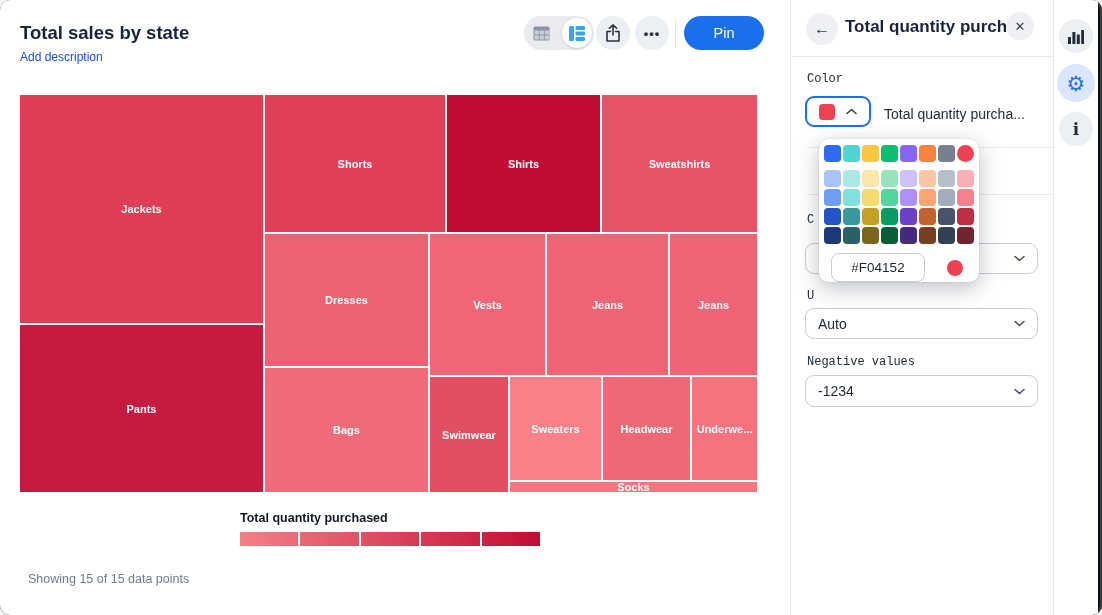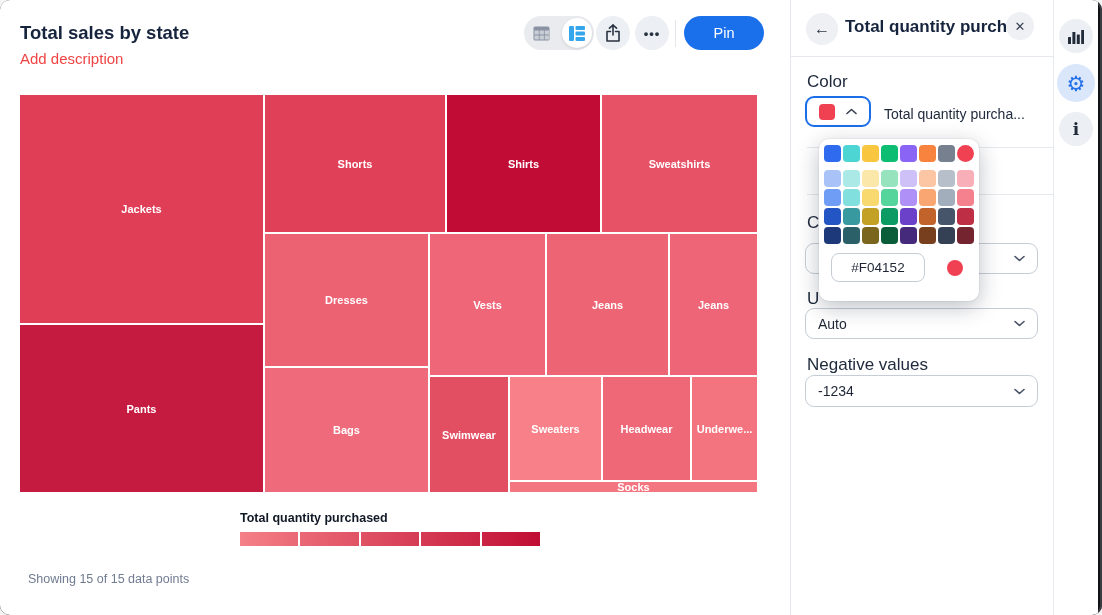--- a/index.html
+++ b/index.html
@@ -13,7 +13,7 @@
   
   .main { position:absolute; left:0; top:0; width:790px; height:615px; background:#fff; }
   .page-title { position:absolute; left:20px; top:22px; font-size:18.5px; font-weight:700; color:#16243d; }
-  .page-subtitle { position:absolute; left:20px; top:50px; font-size:15px; color:#ef4444; }
+  .page-subtitle { position:absolute; left:20px; top:50px; font-size:12px; color:#1d4ed8; }
   .seg-control { position:absolute; left:524px; top:16px; width:70px; height:34px; background:#e9ebef; border-radius:17px; display:flex; align-items:center; justify-content:space-around; }
   .seg-btn { width:30px; height:30px; border-radius:50%; display:flex; align-items:center; justify-content:center; cursor:pointer; }
   .seg-btn.selected { background:#fff; box-shadow:0 1px 3px rgba(0,0,0,.12); }

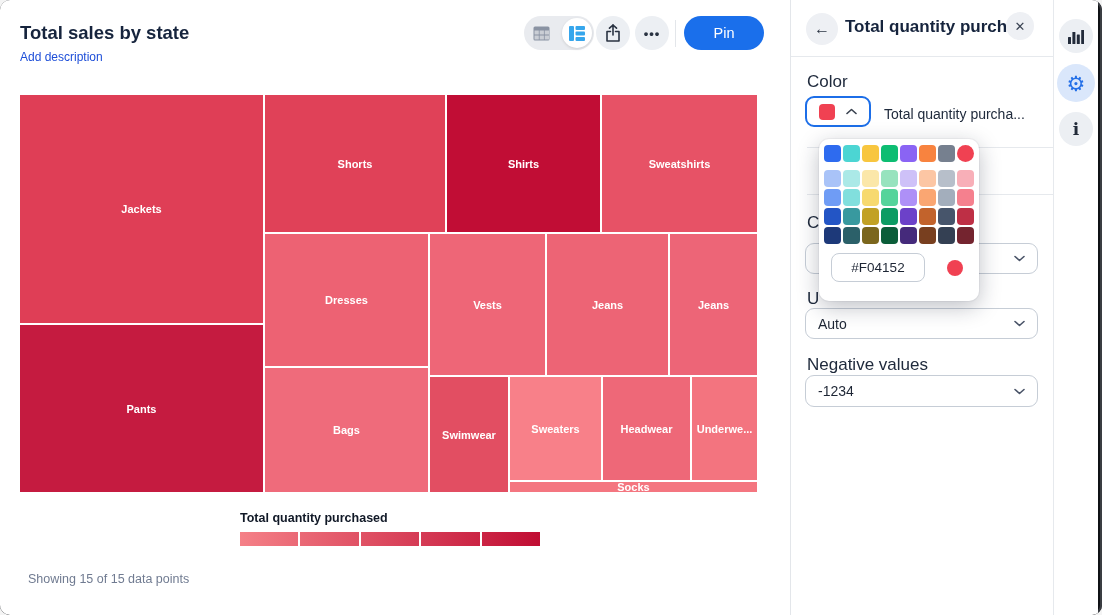--- a/index.html
+++ b/index.html
@@ -39,7 +39,7 @@
   .back-btn { position:absolute; left:15px; top:13px; width:32px; height:32px; border-radius:50%; background:#eef0f4; display:flex; align-items:center; justify-content:center; font-size:16px; color:#2a3342; cursor:pointer; }
   .panel-title { position:absolute; left:54px; top:17px; width:172px; font-size:17px; font-weight:700; color:#16243d; white-space:nowrap; overflow:hidden; }
   .close-btn { position:absolute; left:215px; top:12px; width:28px; height:28px; border-radius:50%; background:#eef0f4; display:flex; align-items:center; justify-content:center; font-size:13px; color:#3a4353; cursor:pointer; z-index:5; }
-  .field-label { position:absolute; font-size:17px; color:#202b3d; }
+  .field-label { position:absolute; font-size:12px; color:#202b3d;font-family:Liberation Mono, monospace; }
   .swatch-btn { position:absolute; left:14px; top:96px; width:66px; height:31px; background:#fff; border:2px solid #1c6ee8; border-radius:9px; display:flex; align-items:center; justify-content:space-evenly; cursor:pointer; }
   .swatch-chip { width:16px; height:16px; border-radius:4px; }
   .series-text { position:absolute; left:93px; top:106px; width:160px; font-size:14px; color:#202b3d; white-space:nowrap; overflow:hidden; }

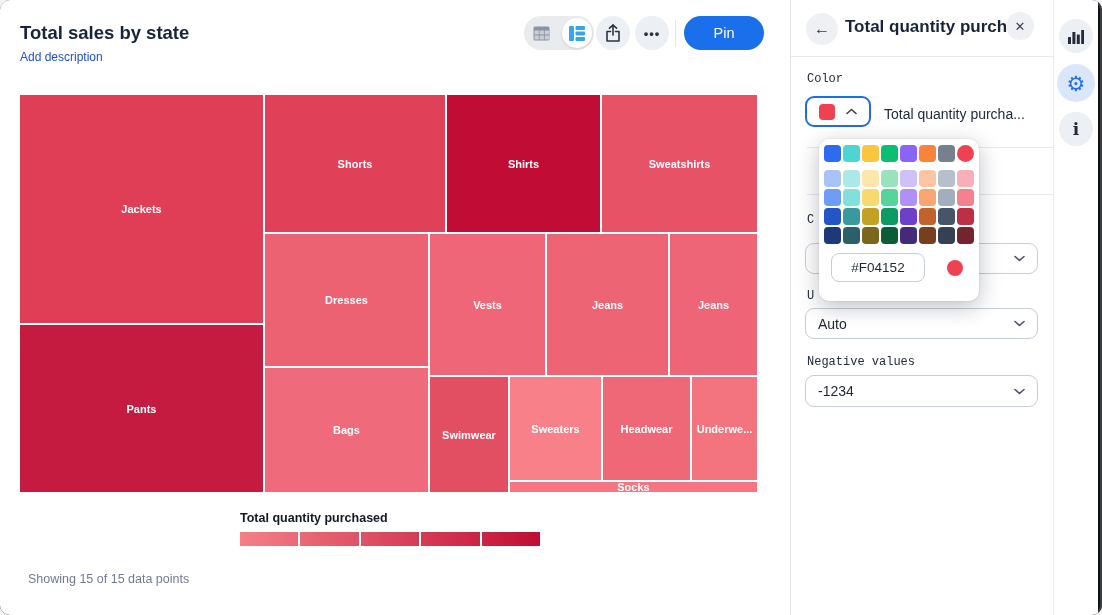--- a/index.html
+++ b/index.html
@@ -47,7 +47,7 @@
   .dropdown { position:absolute; left:14px; width:233px; height:31px; border:1px solid #c6cdd6; border-radius:9px; background:#fff; display:flex; align-items:center; padding:0 12px; cursor:pointer; }
   .dropdown .dd-value { flex:1; font-size:14px; color:#1e2635; }
   
-  .popover { position:absolute; left:28px; top:139px; width:160px; background:#fff; border-radius:10px; box-shadow:0 6px 22px rgba(20,30,50,.28), 0 0 0 1px rgba(20,30,50,.04); padding:6px 4px 19px 4px; z-index:40; }
+  .popover { position:absolute; left:28px; top:139px; width:160px; background:#fff; border-radius:10px; box-shadow:0 6px 22px rgba(20,30,50,.28), 0 0 0 1px rgba(20,30,50,.04); padding:6px 4px 0 4px; z-index:40; }
   .pal-row { display:flex; gap:2px; justify-content:center; }
   .pal-main { margin-bottom:8px; }
   .pal-shades { display:flex; flex-direction:column; gap:2px; }

